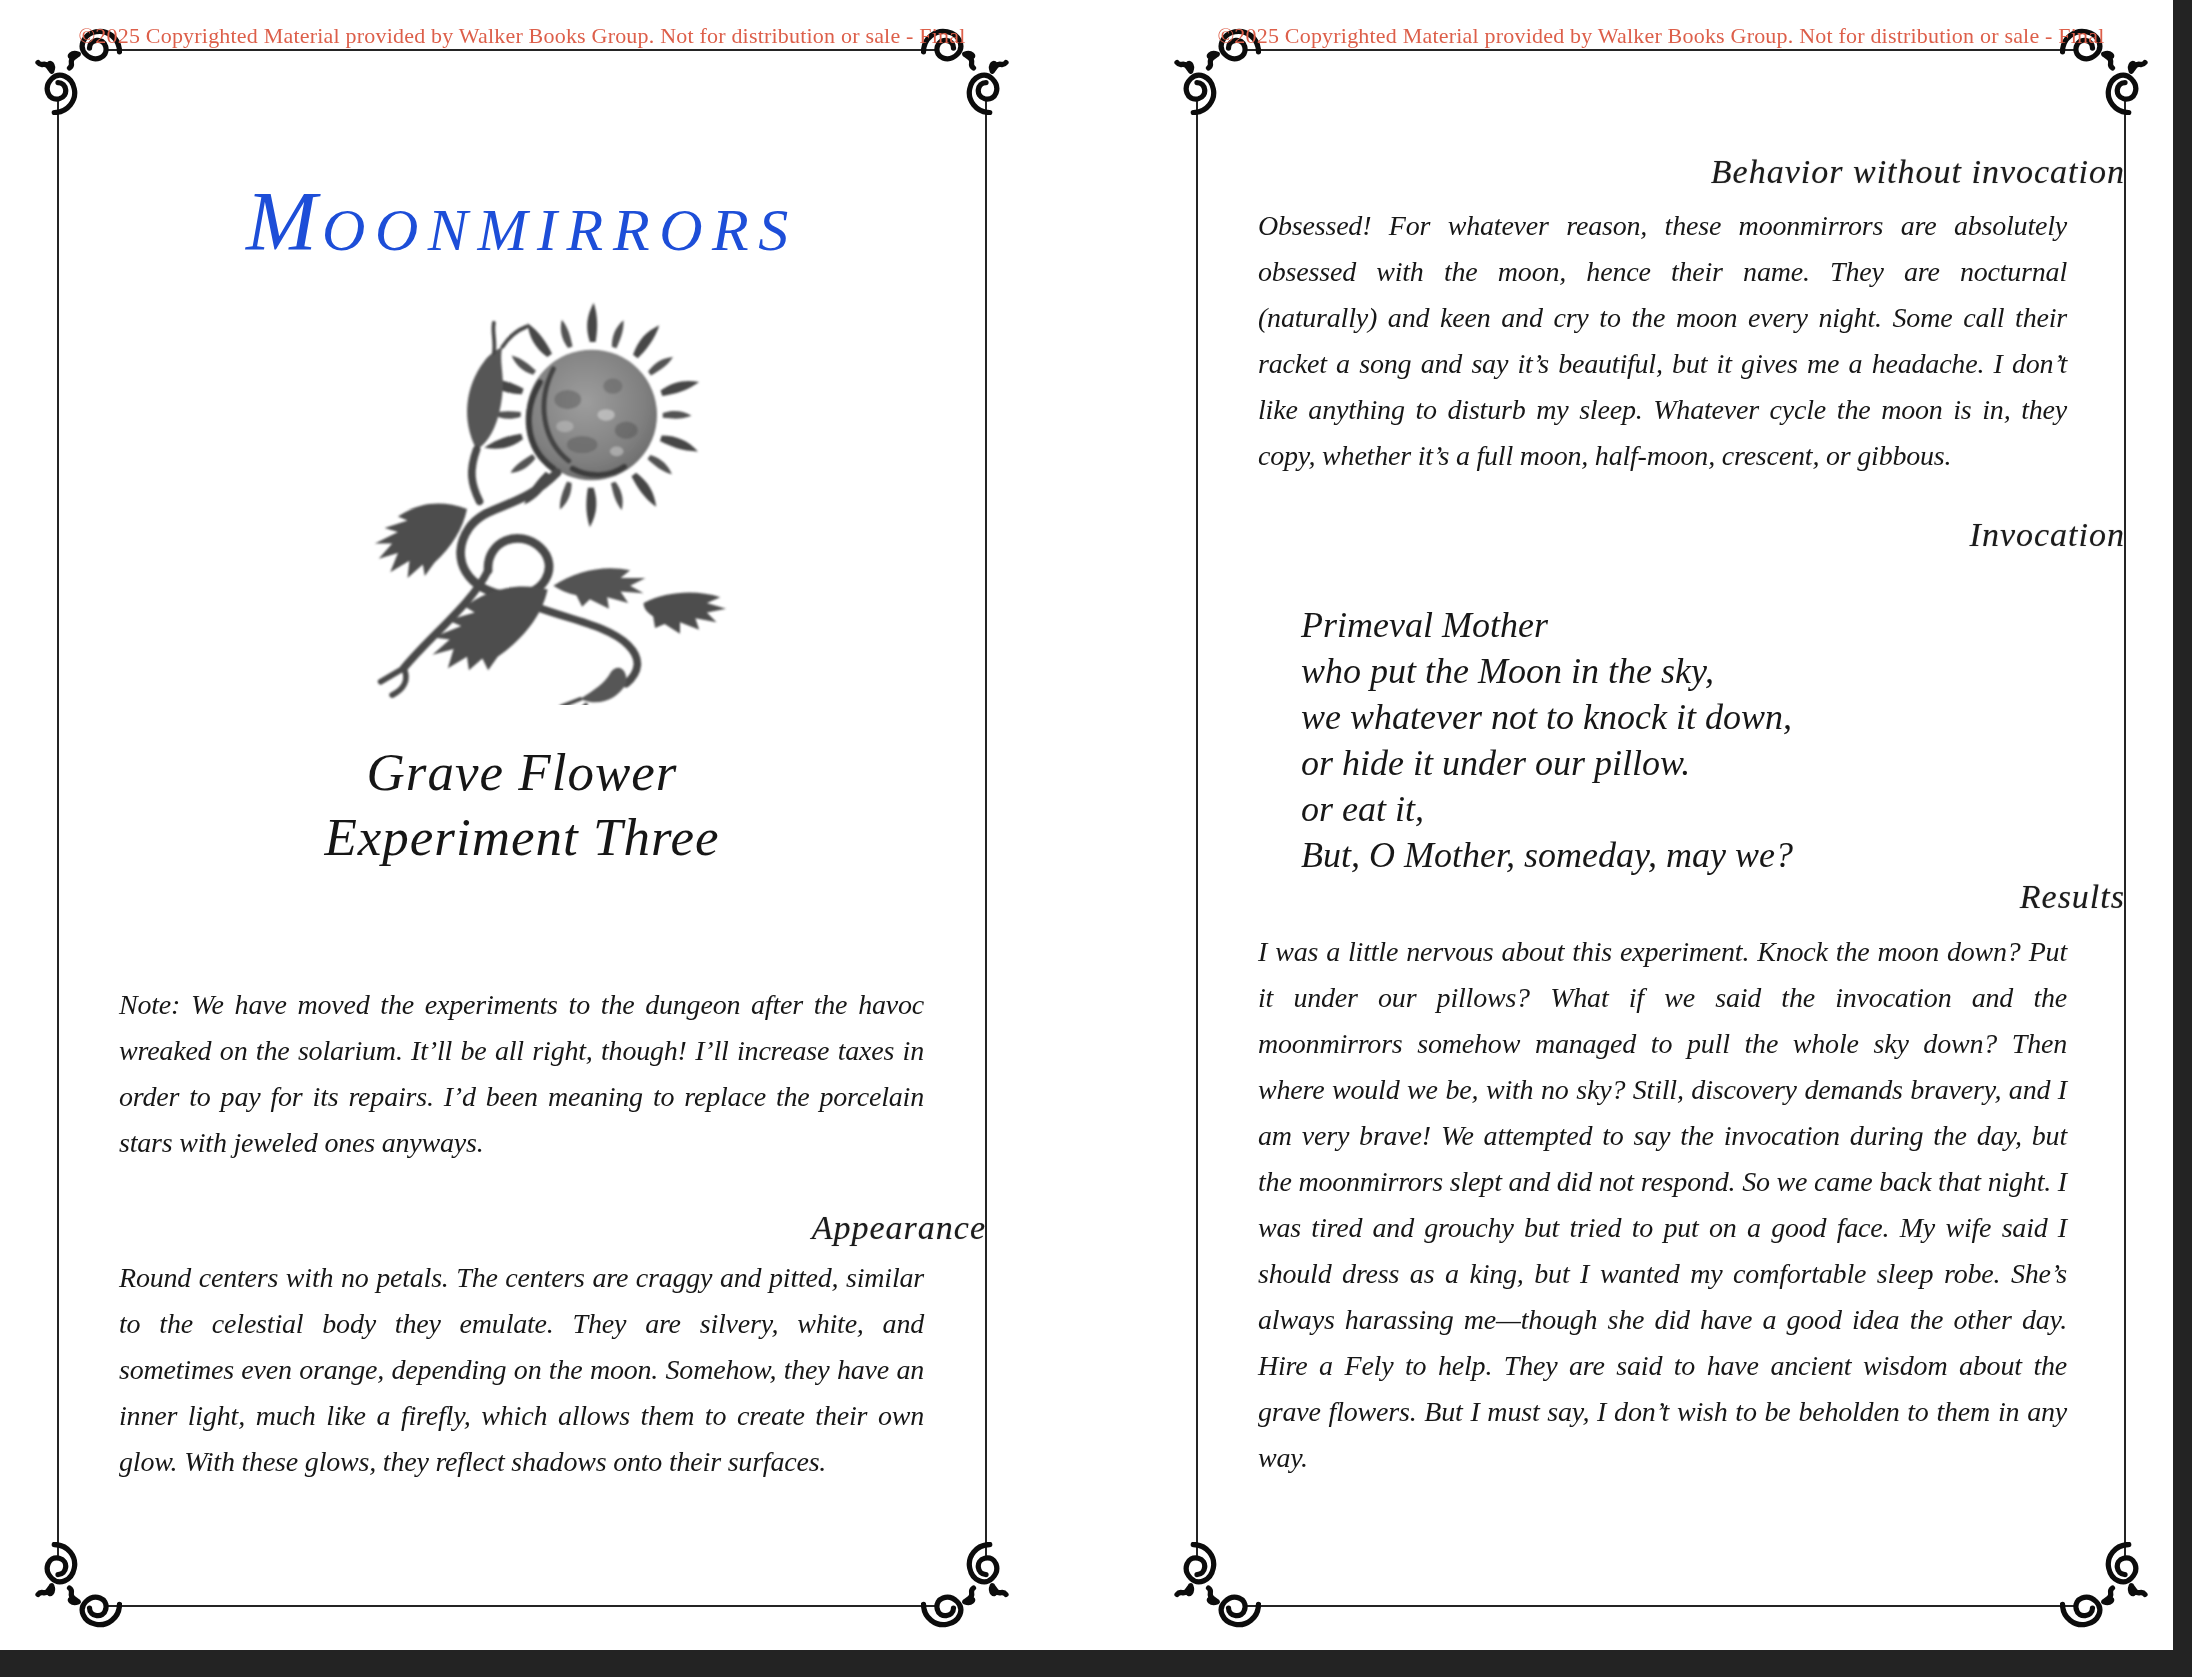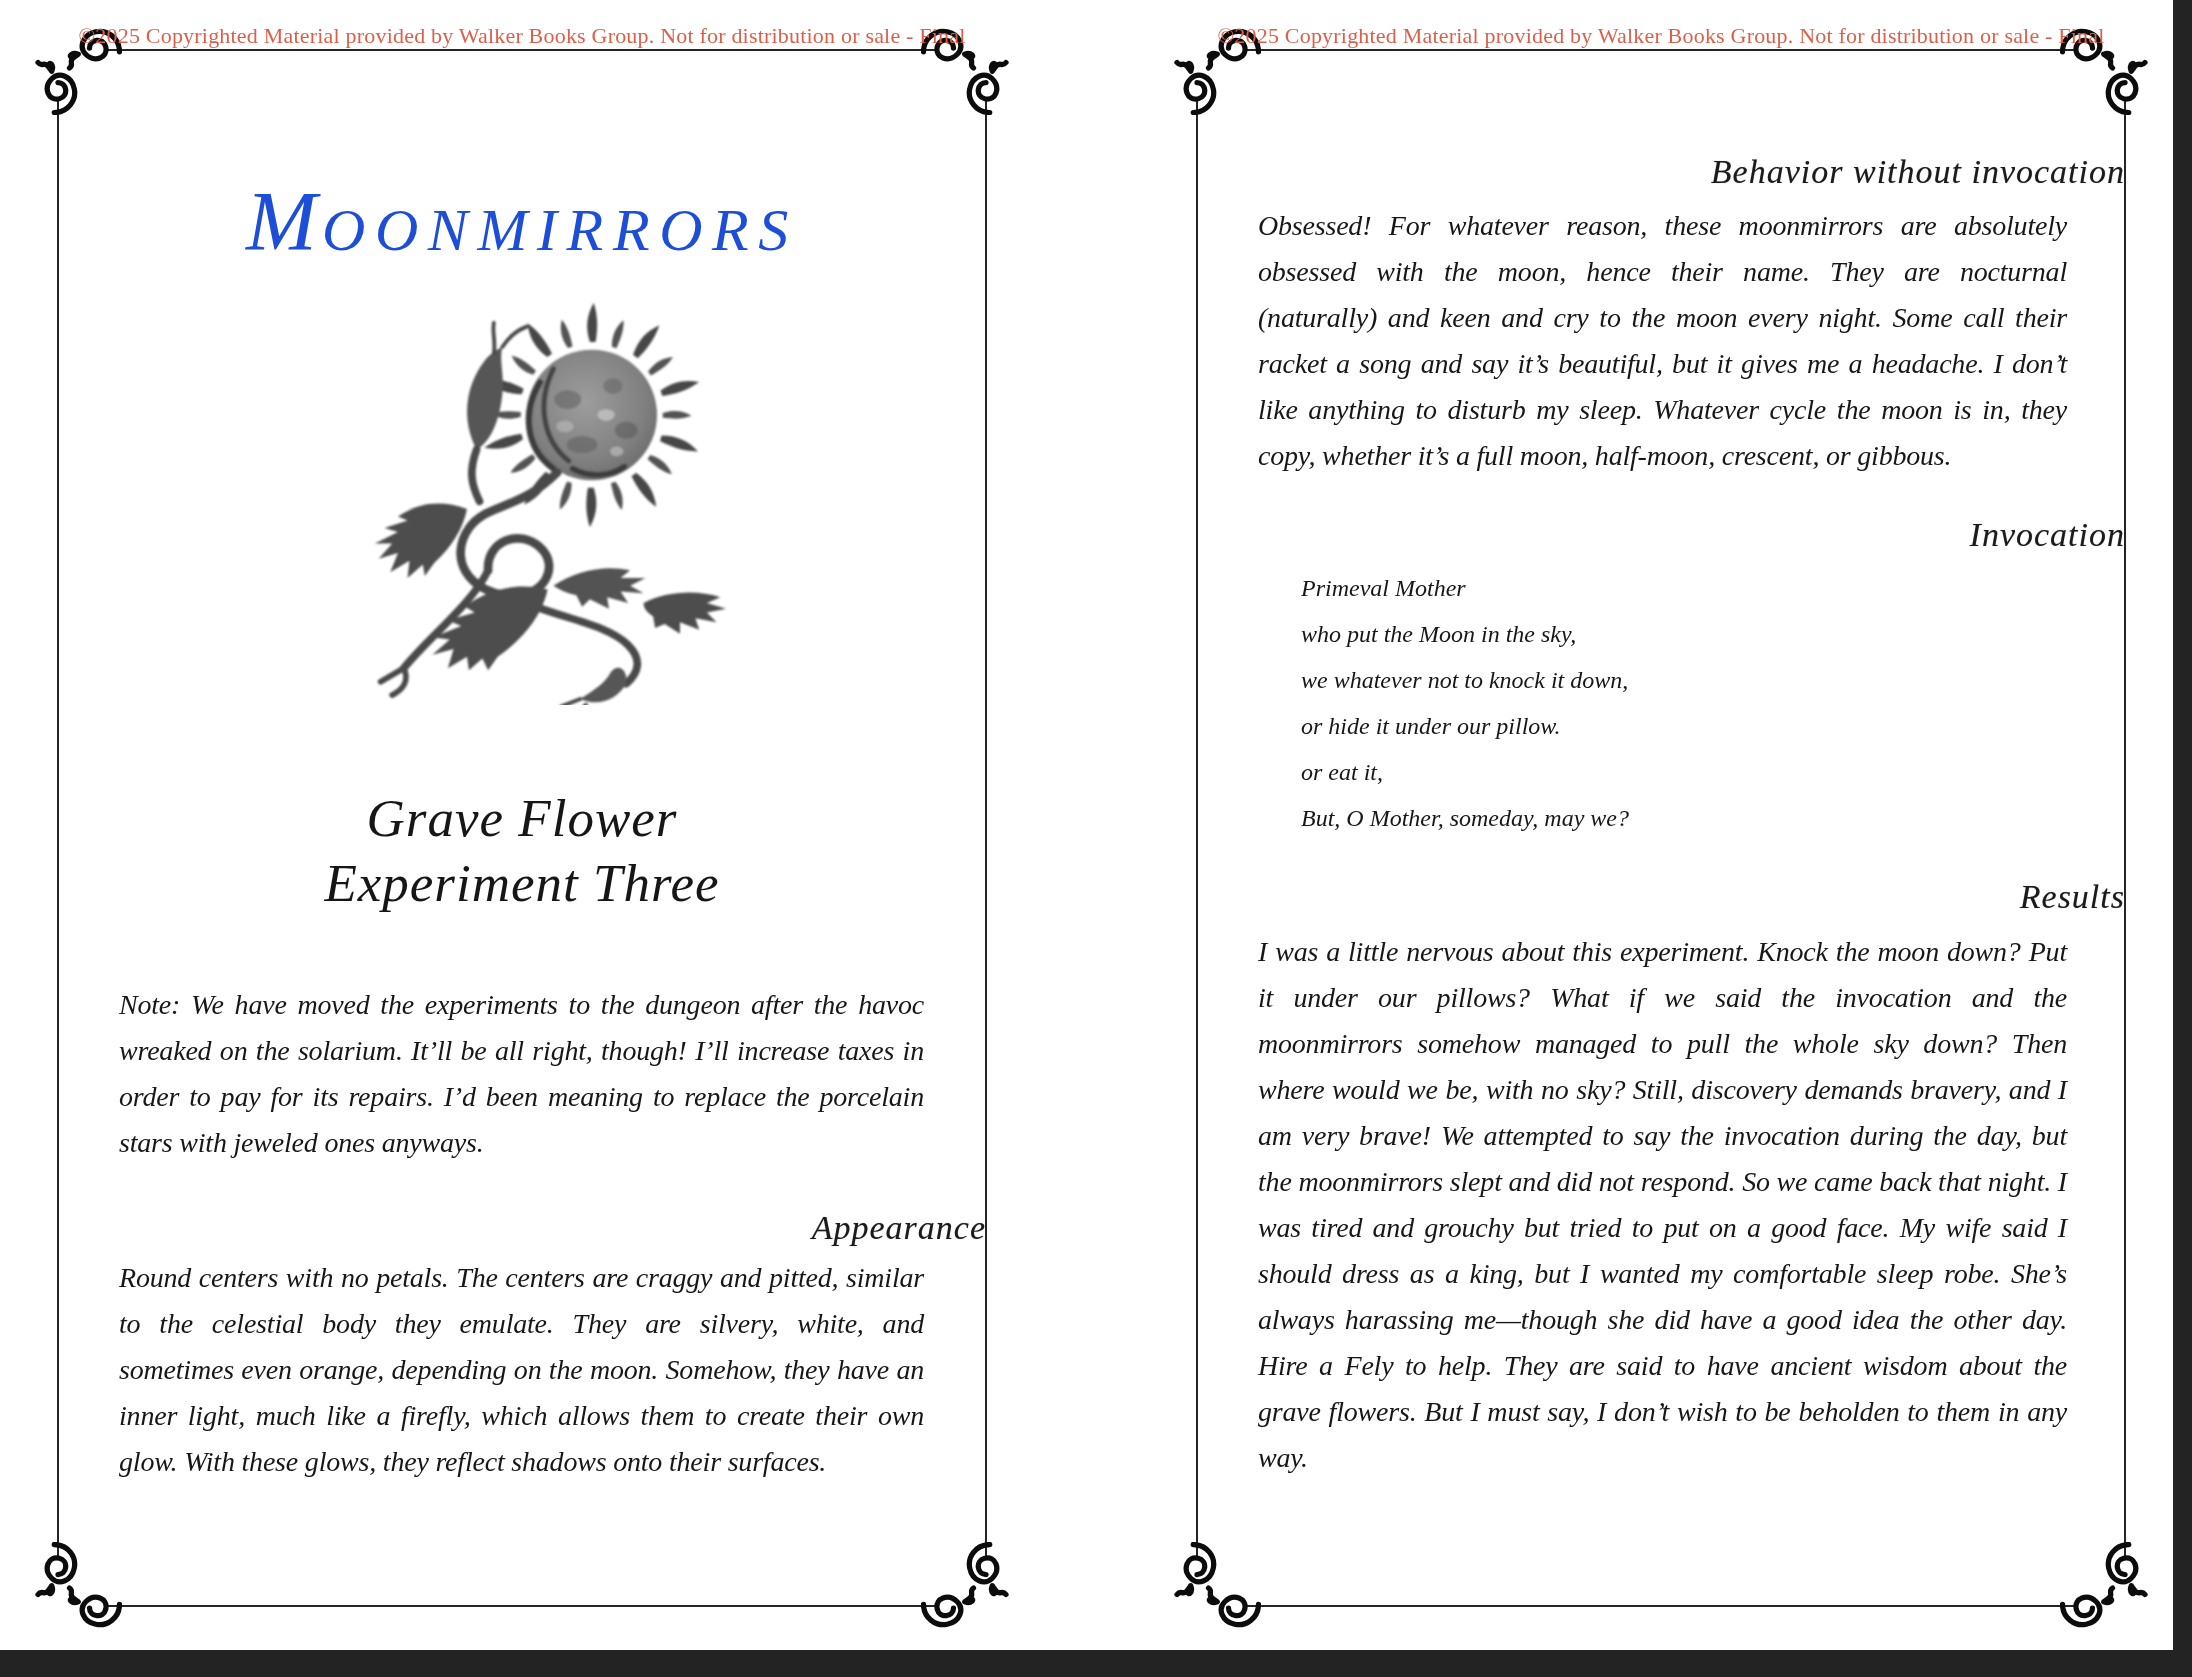--- a/index.html
+++ b/index.html
@@ -62,7 +62,7 @@
     text-shadow:0 0 1px rgba(40,40,40,.45);
   }
 
-  .poem{position:absolute;left:214px;z-index:2;font-style:italic;color:#171717;font-size:24px;line-height:46px;}
+  .poem{position:absolute;left:214px;z-index:2;font-style:italic;color:#171717;font-size:36px;line-height:46px;margin-top:37px;}
   .poem span{display:block;}
 </style>
 </head>

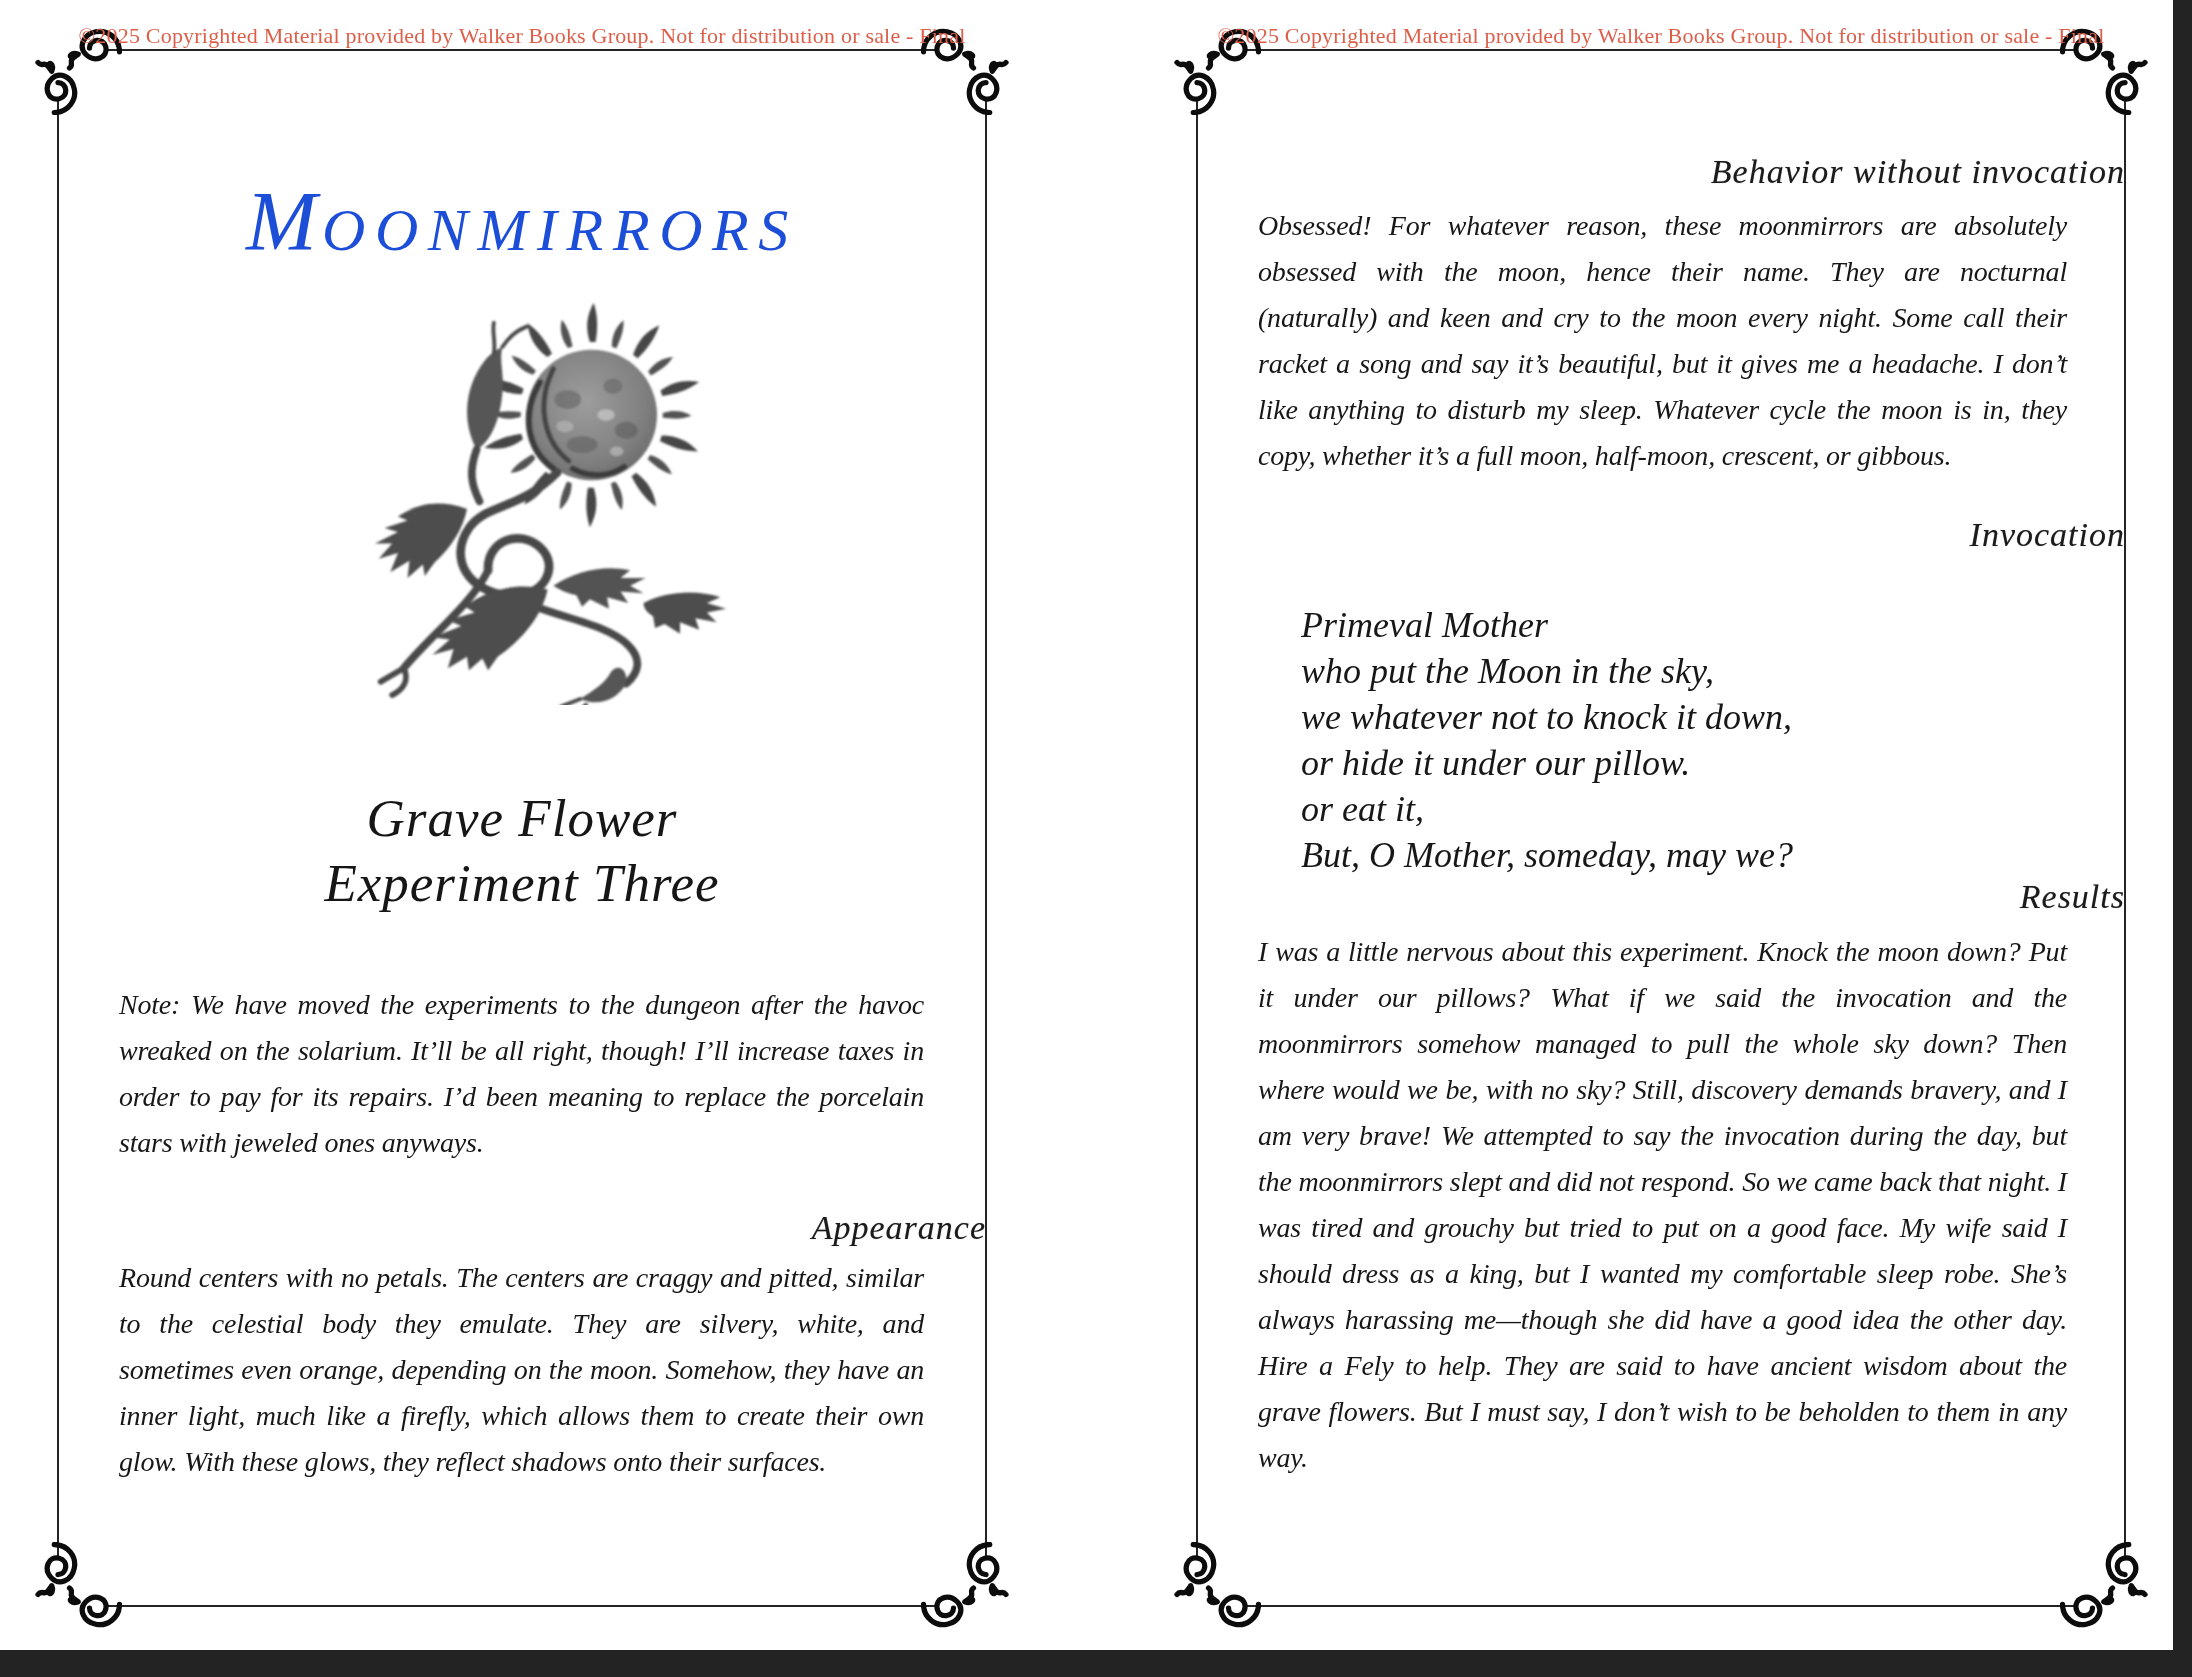--- a/index.html
+++ b/index.html
@@ -44,7 +44,7 @@
   .illus svg{width:100%;height:100%;display:block;}
 
   .subtitle{
-    position:absolute;top:786px;text-align:center;z-index:2;
+    position:absolute;top:740px;text-align:center;z-index:2;
     font-style:italic;color:#161616;font-size:53px;line-height:65px;letter-spacing:1px;
   }
 

